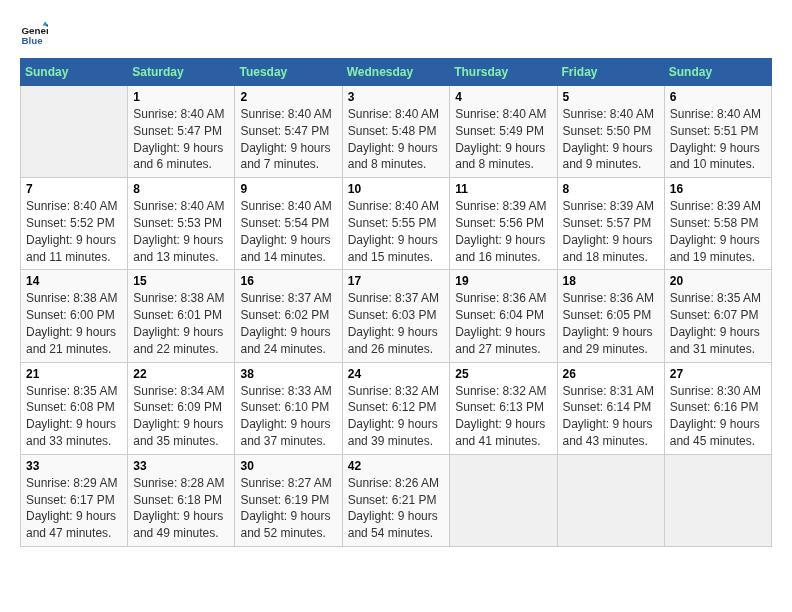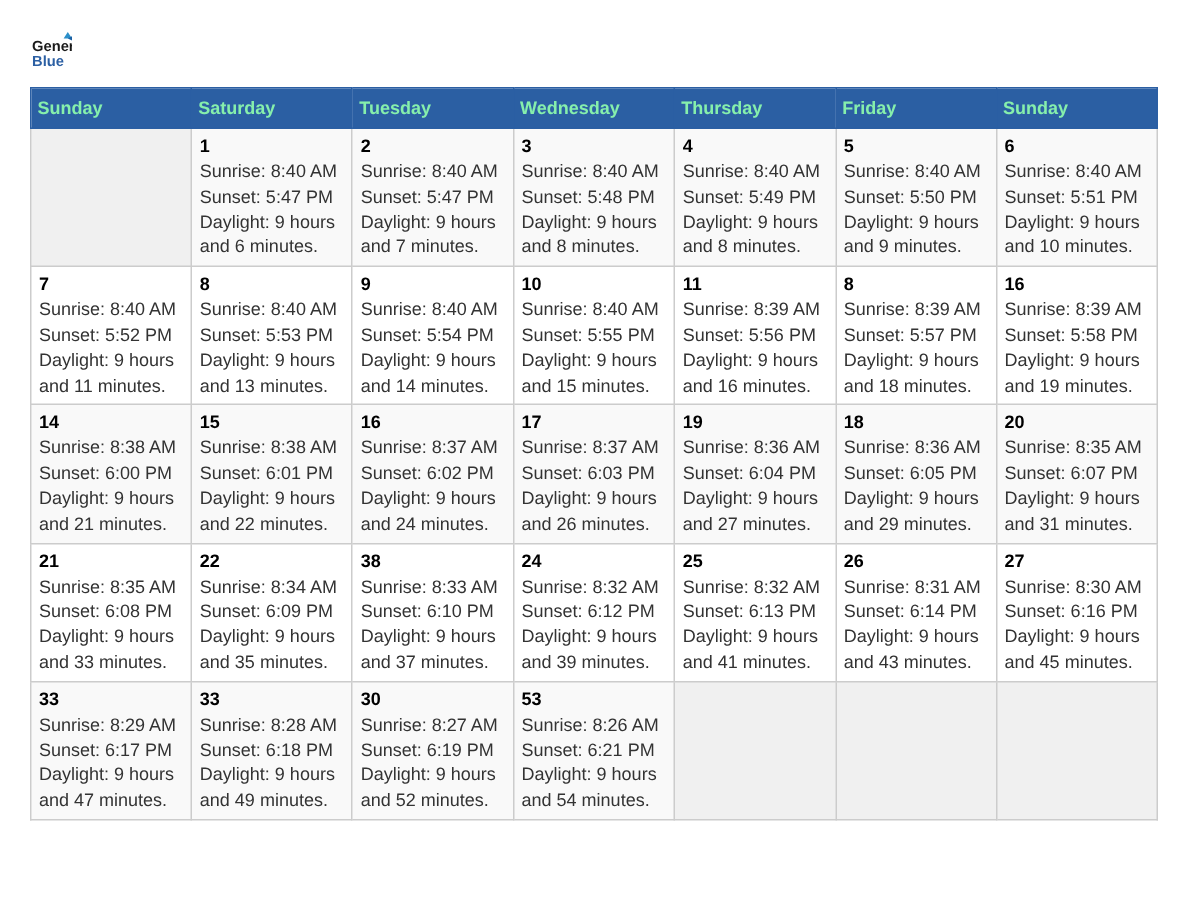--- a/index.html
+++ b/index.html
@@ -245,7 +245,7 @@
           <div class="cell-text">Sunrise: 8:27 AM<br>Sunset: 6:19 PM<br>Daylight: 9 hours<br>and 52 minutes.</div>
         </td>
         <td>
-          <span class="day-num">53</span>
+          <span class="day-num">42</span>
           <div class="cell-text">Sunrise: 8:26 AM<br>Sunset: 6:21 PM<br>Daylight: 9 hours<br>and 54 minutes.</div>
         </td>
         <td class="empty-cell"></td>

